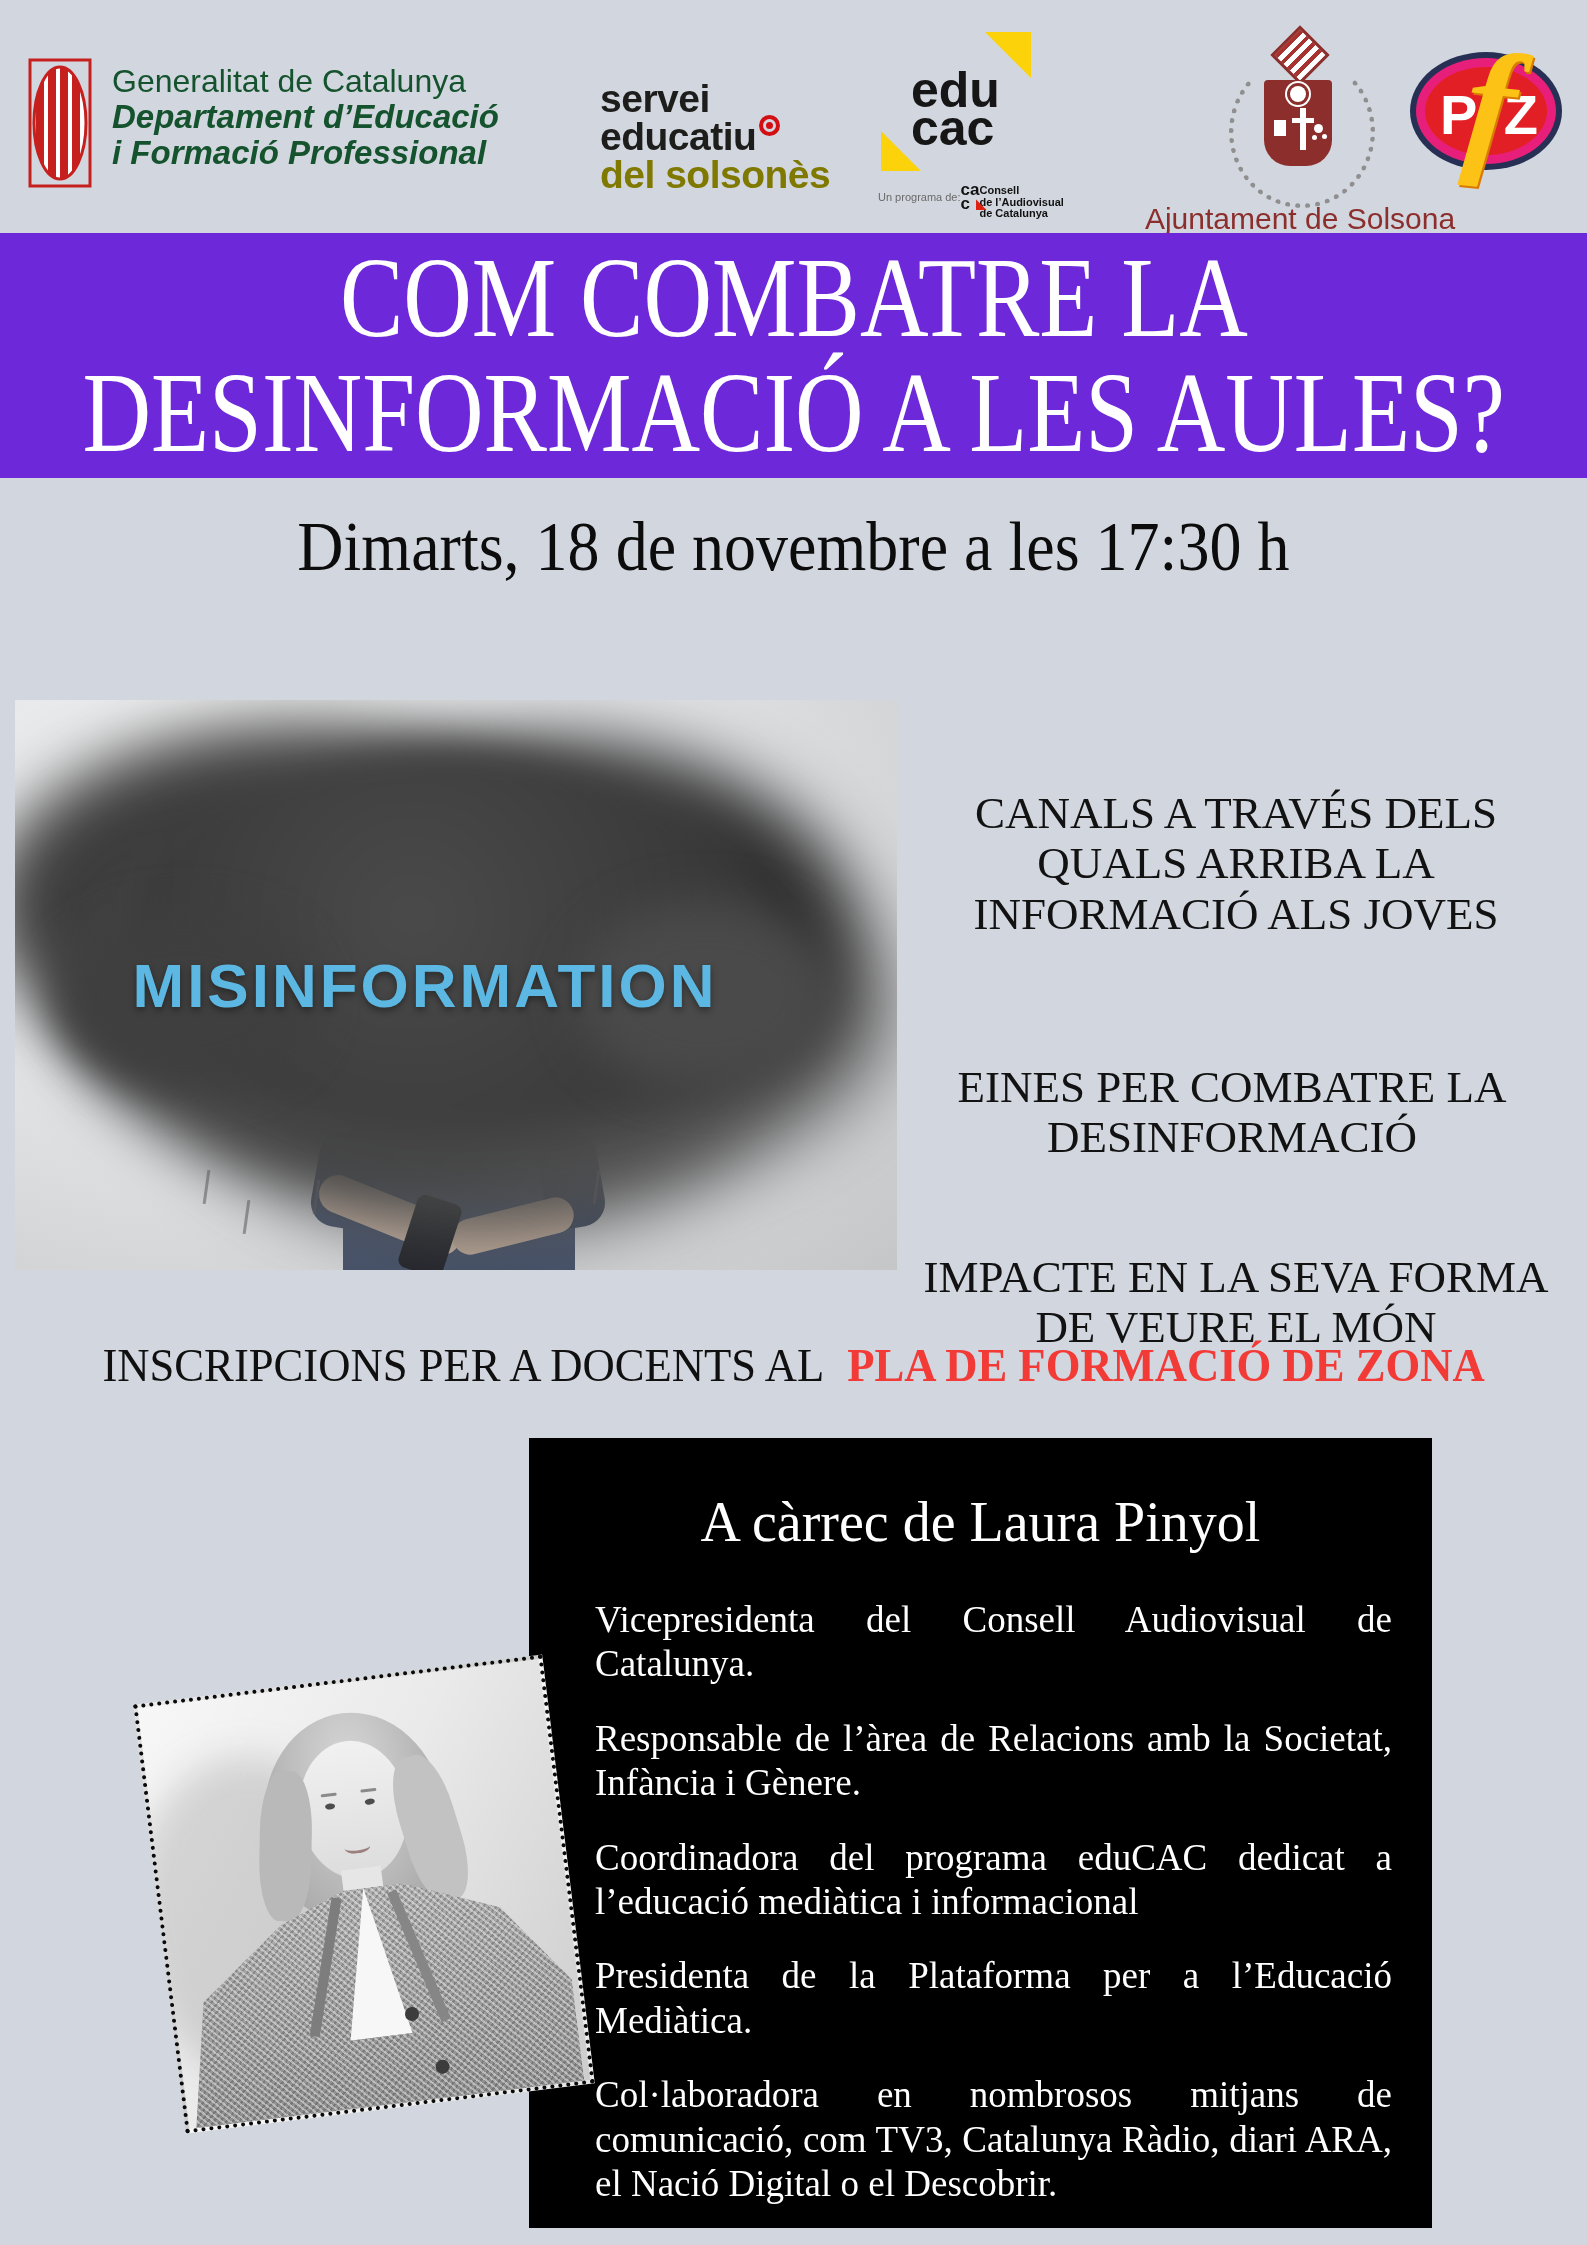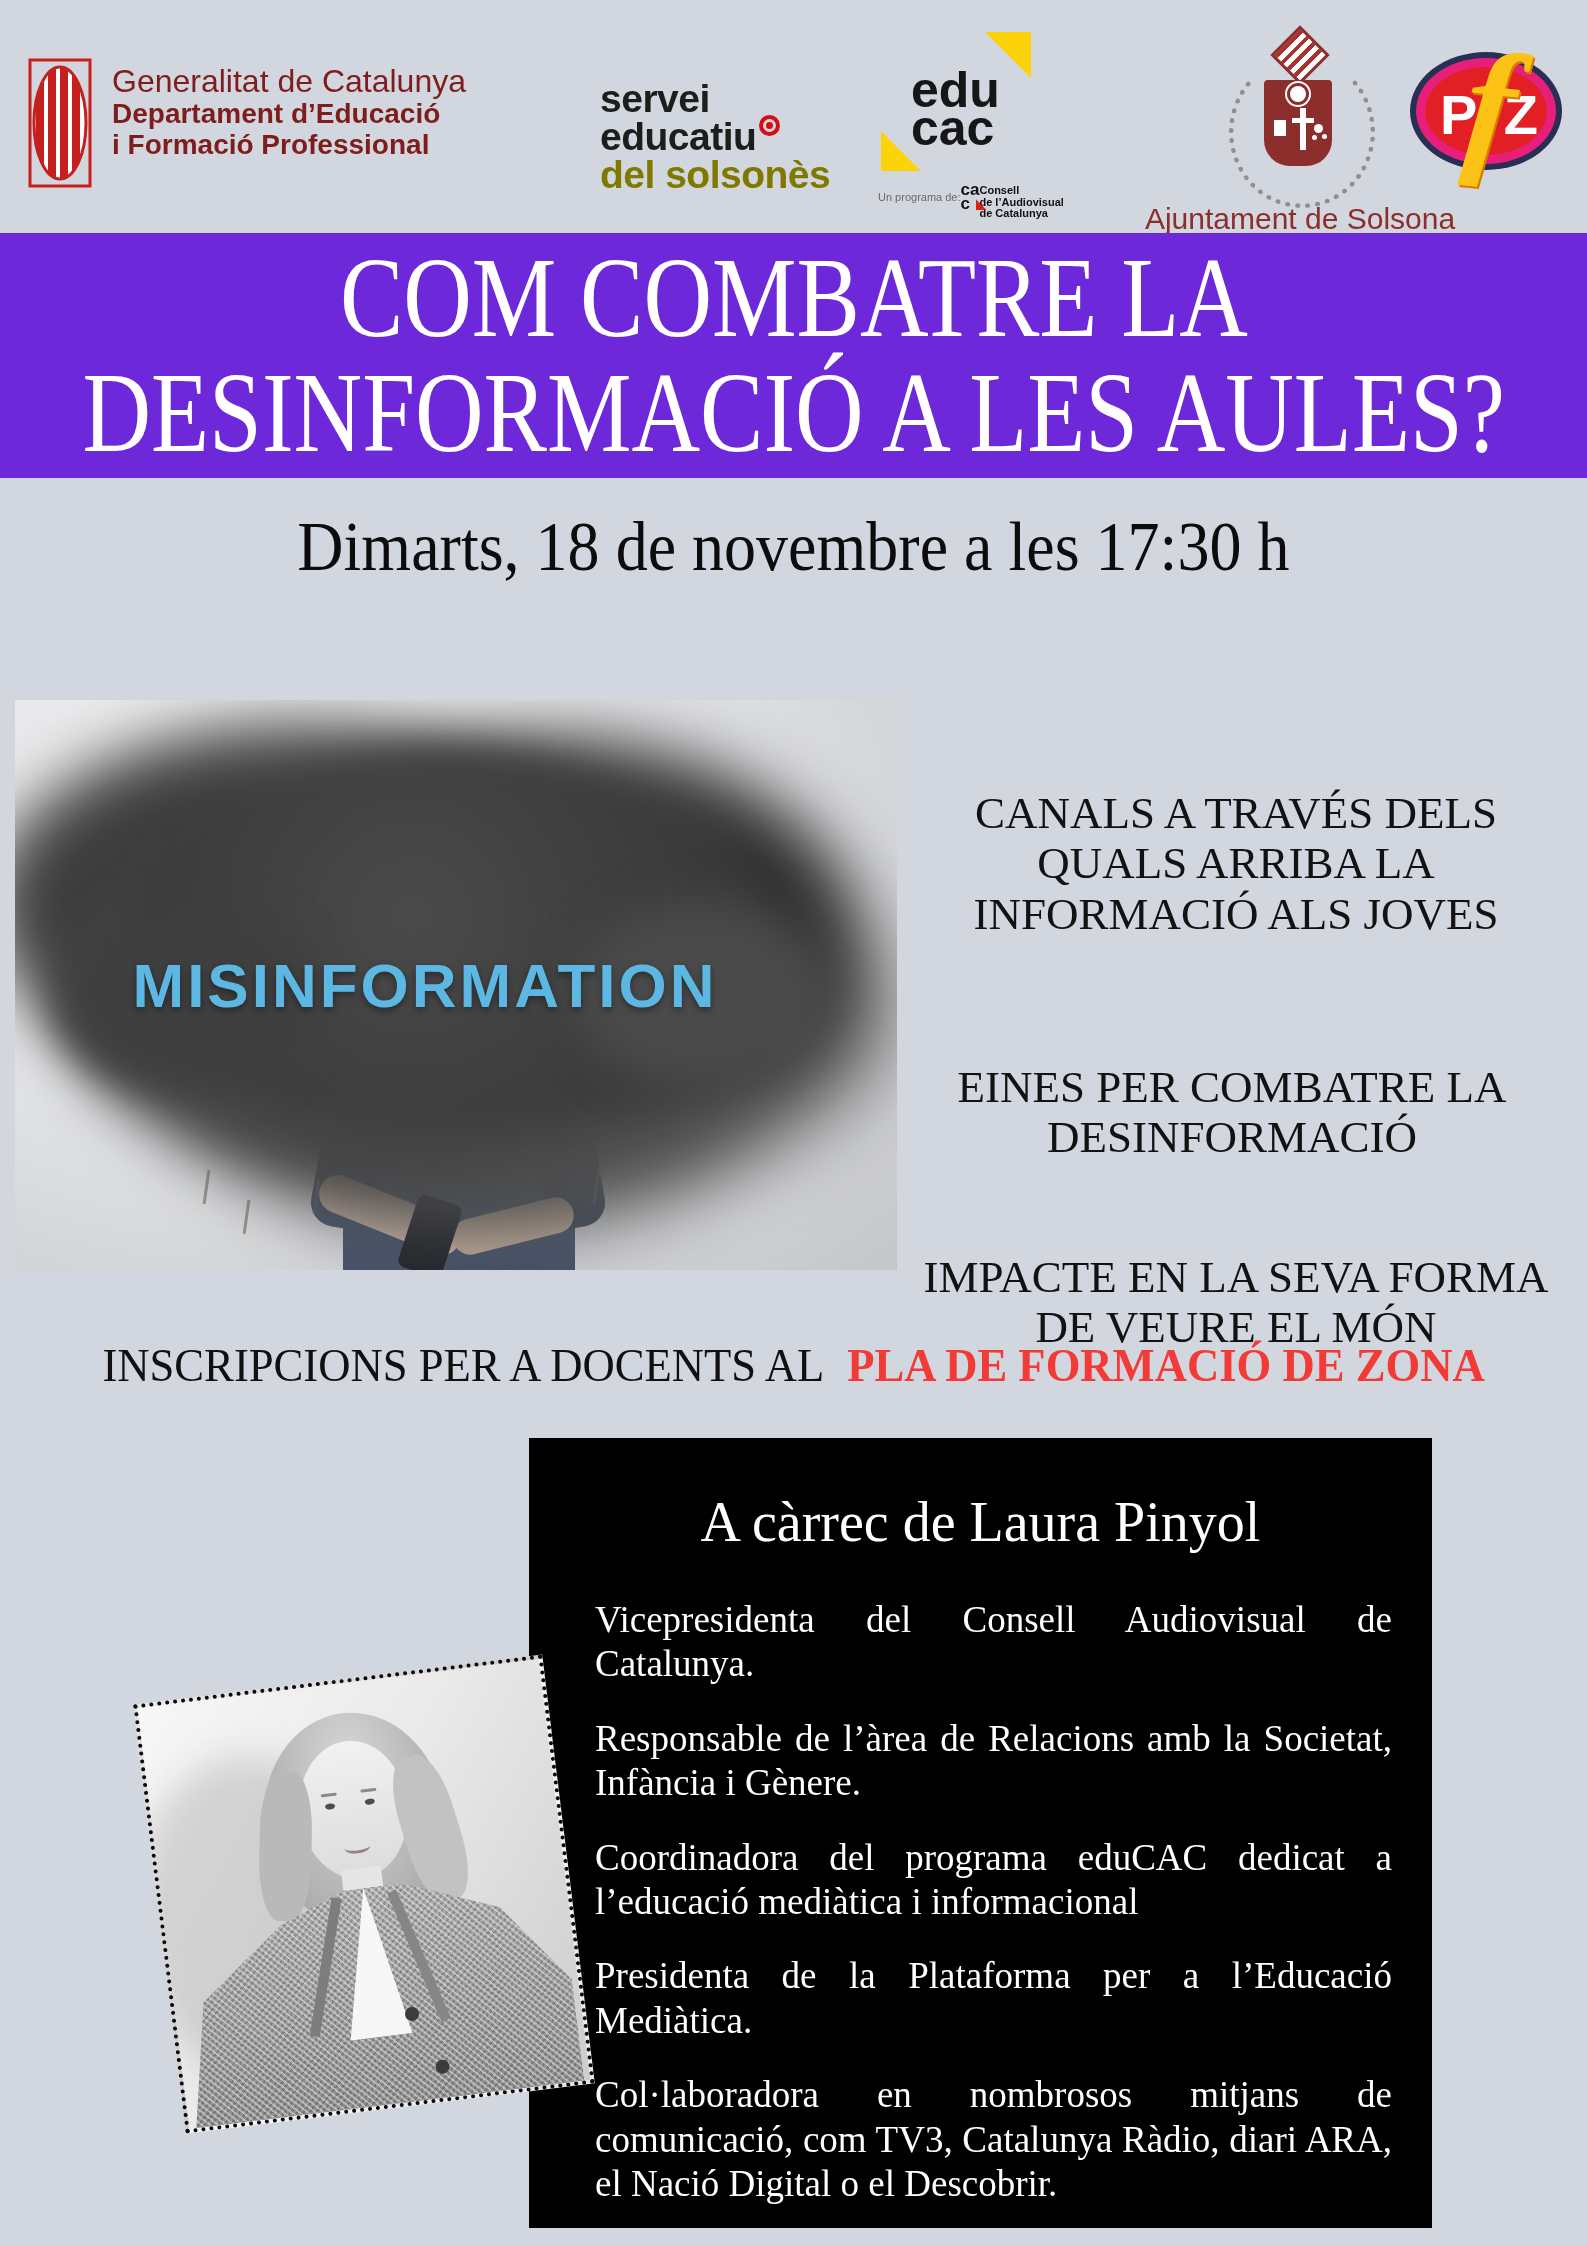--- a/index.html
+++ b/index.html
@@ -9,7 +9,7 @@
 
   
   .gencat{left:28px;top:58px;display:flex;gap:20px;align-items:flex-start;}
-  .gencat-text{font-family:"Liberation Sans",sans-serif;color:#7f1d1d;line-height:1.1;padding-top:6px;}
+  .gencat-text{font-family:"Liberation Sans",sans-serif;color:#14532d;line-height:1.1;padding-top:6px;}
   .gencat-l1{font-size:32px;font-weight:400;}
   .gencat-l2,.gencat-l3{font-size:28px;font-weight:700;}
 

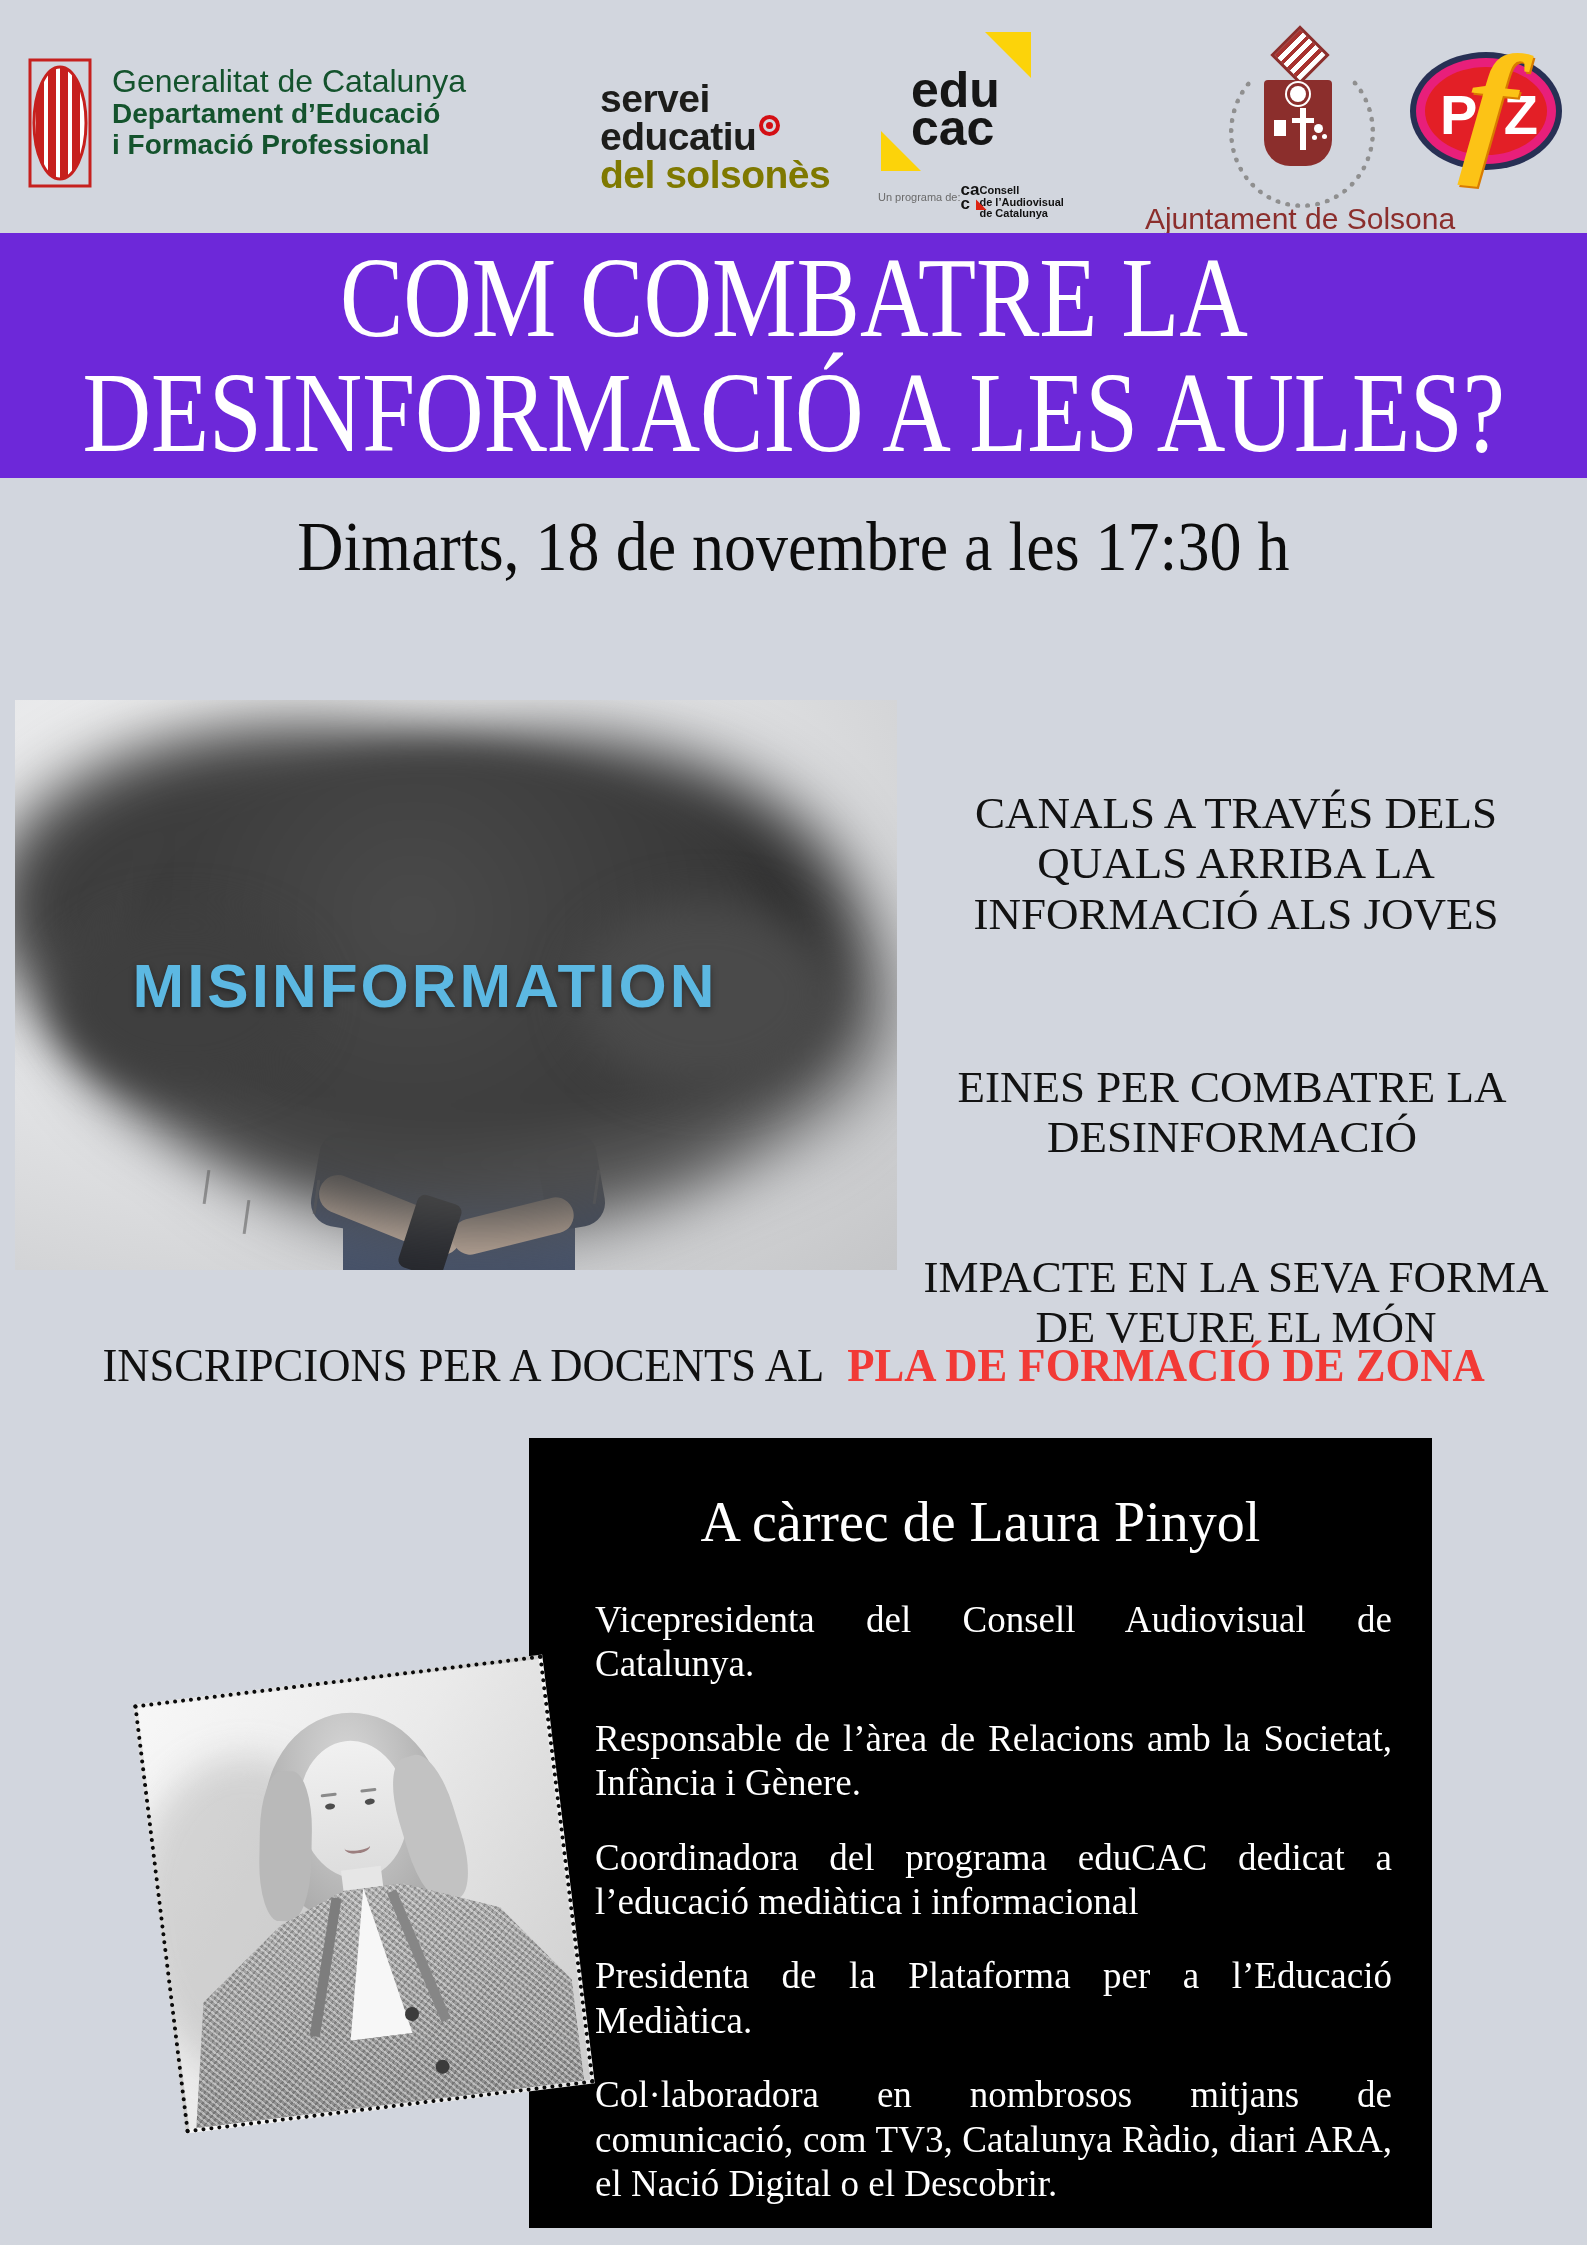--- a/index.html
+++ b/index.html
@@ -11,7 +11,7 @@
   .gencat{left:28px;top:58px;display:flex;gap:20px;align-items:flex-start;}
   .gencat-text{font-family:"Liberation Sans",sans-serif;color:#14532d;line-height:1.1;padding-top:6px;}
   .gencat-l1{font-size:32px;font-weight:400;}
-  .gencat-l2,.gencat-l3{font-size:28px;font-weight:700;}
+  .gencat-l2,.gencat-l3{font-size:33px;font-weight:700;font-style:italic;}
 
   .servei{left:600px;top:80px;font-family:"Liberation Sans",sans-serif;font-weight:700;
           font-size:39px;line-height:.98;color:#1d1d1b;letter-spacing:-.5px;}

